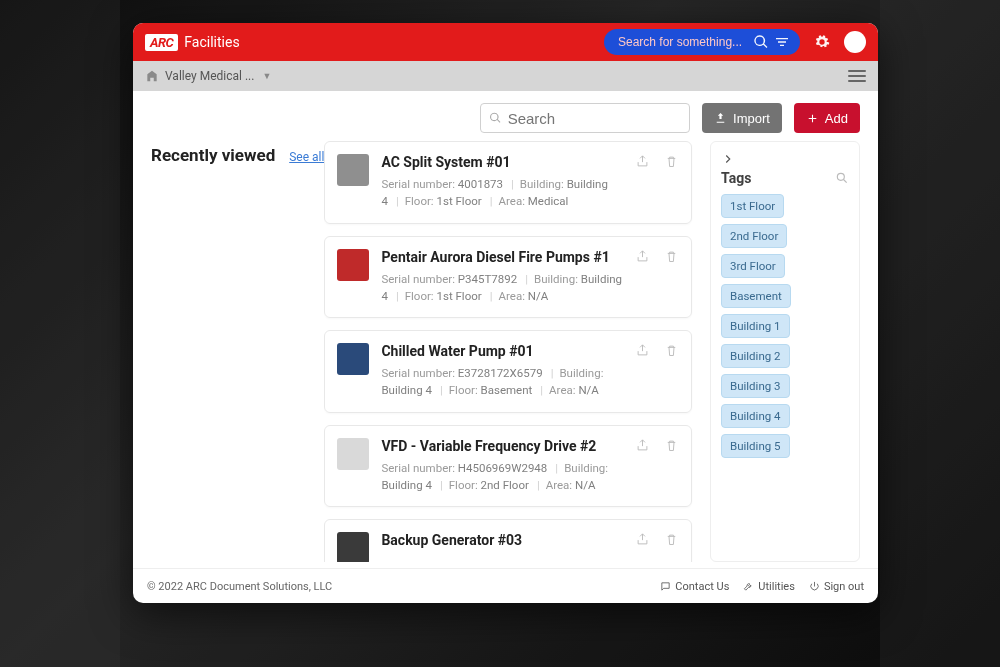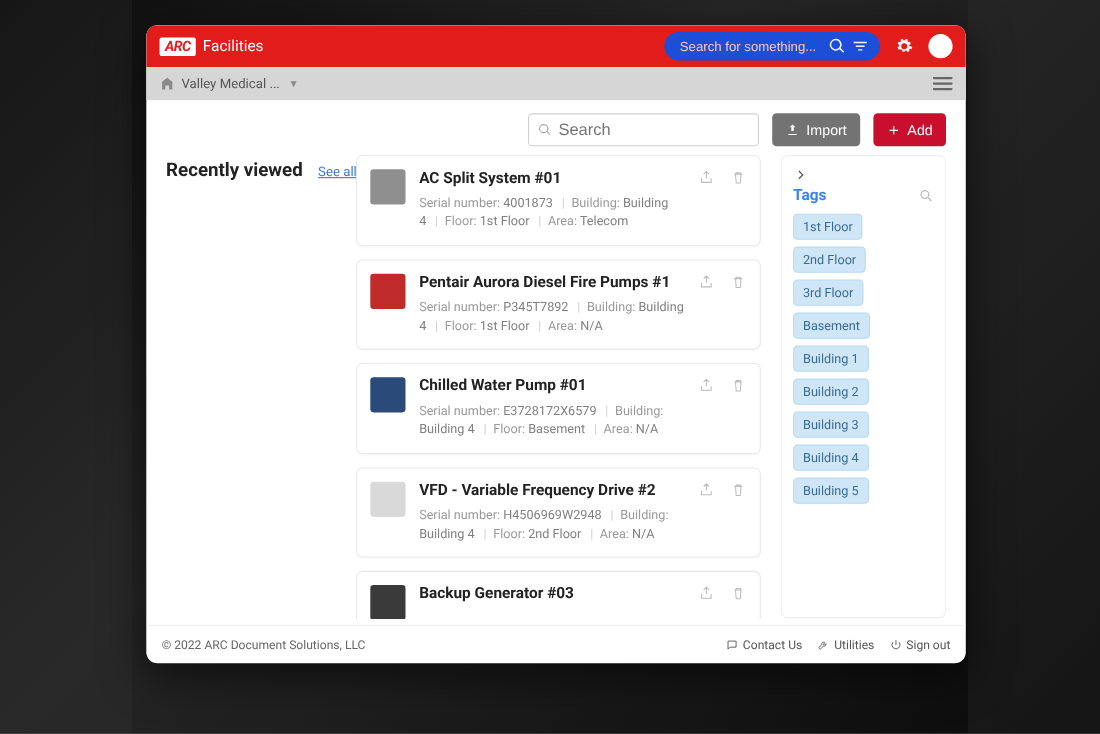--- a/index.html
+++ b/index.html
@@ -144,7 +144,7 @@
   .panel-top { display:flex; margin-bottom:4px; }
   .panel-top svg { width:14px; height:14px; stroke:#555; fill:none; stroke-width:2; cursor:pointer;}
   .panel-head { display:flex; align-items:center; justify-content:space-between; margin-bottom:8px; }
-  .panel-head h3 { font-size:14px; font-weight:700; color:#3b82f6; }
+  .panel-head h3 { font-size:14px; font-weight:700; color:#404040; }
   .panel-head svg { width:14px; height:14px; stroke:#bbb; fill:none; stroke-width:2; cursor:pointer;}
   .tag-scroll { flex:1; overflow-y:auto; }
   .tag-wrap { display:flex; flex-wrap:wrap; gap:6px; }

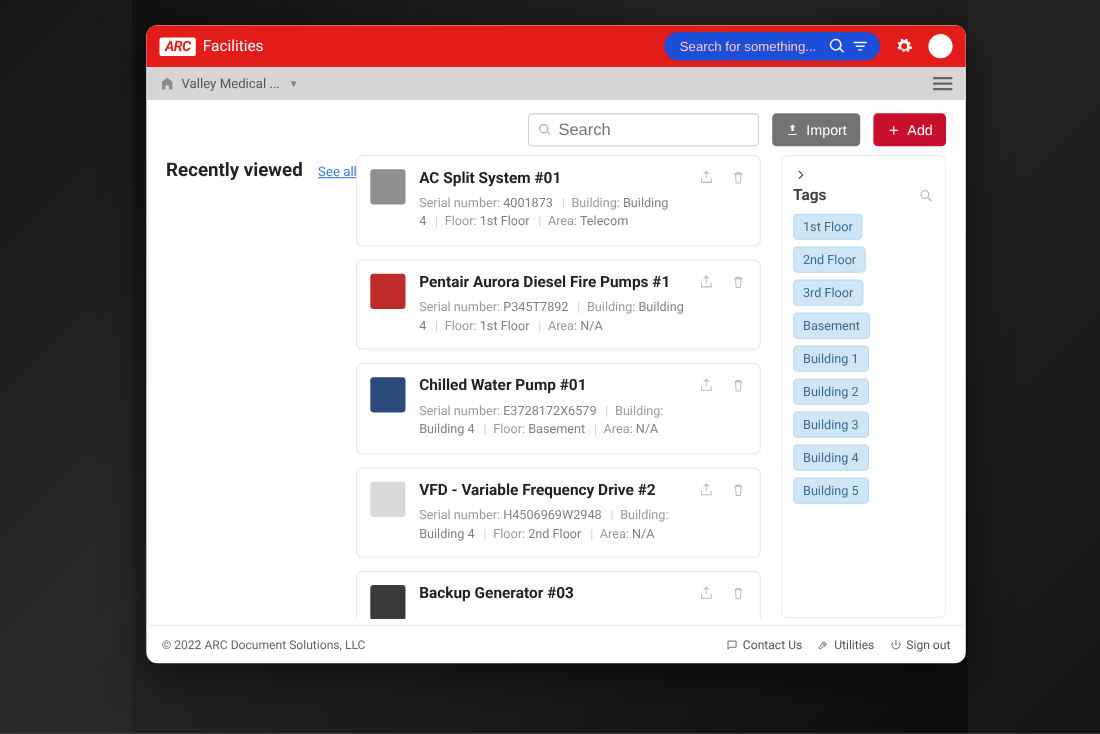--- a/index.html
+++ b/index.html
@@ -249,7 +249,7 @@
             <div class="thumb" style="background: rgb(143, 143, 143);"></div>
             <div class="card-body">
               <div class="card-title">AC Split System #01</div>
-              <div class="card-meta"><span class="lbl">Serial number: </span><span class="val">4001873</span><span class="sep">|</span><span class="lbl">Building: </span><span class="val">Building 4</span><span class="sep">|</span><span class="lbl">Floor: </span><span class="val">1st Floor</span><span class="sep">|</span><span class="lbl">Area: </span><span class="val">Telecom</span></div>
+              <div class="card-meta"><span class="lbl">Serial number: </span><span class="val">4001873</span><span class="sep">|</span><span class="lbl">Building: </span><span class="val">Building 4</span><span class="sep">|</span><span class="lbl">Floor: </span><span class="val">1st Floor</span><span class="sep">|</span><span class="lbl">Area: </span><span class="val">Medical</span></div>
             </div>
             <div class="card-actions">
               <svg viewBox="0 0 24 24">

